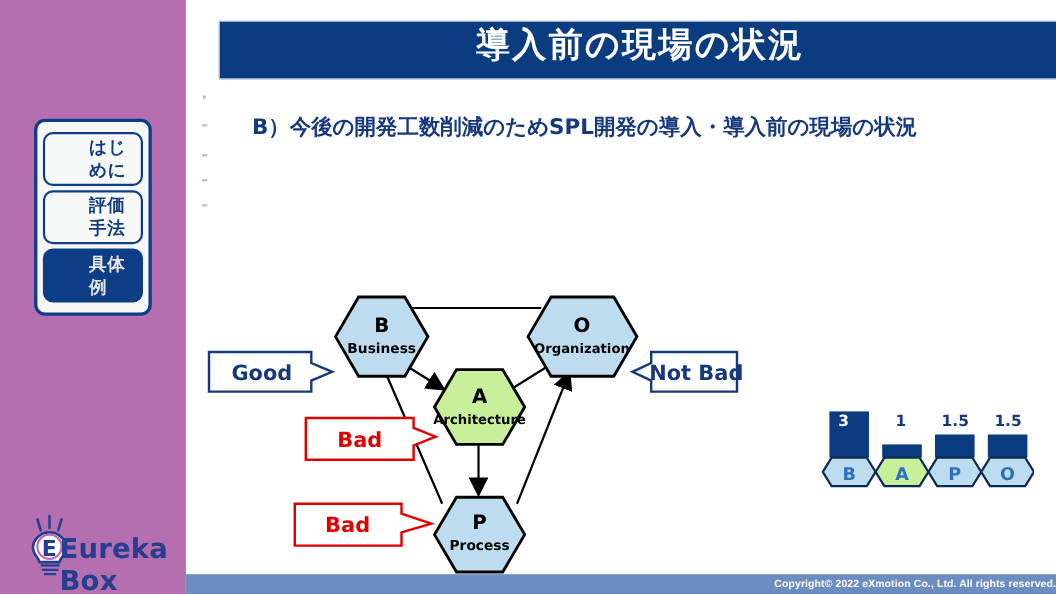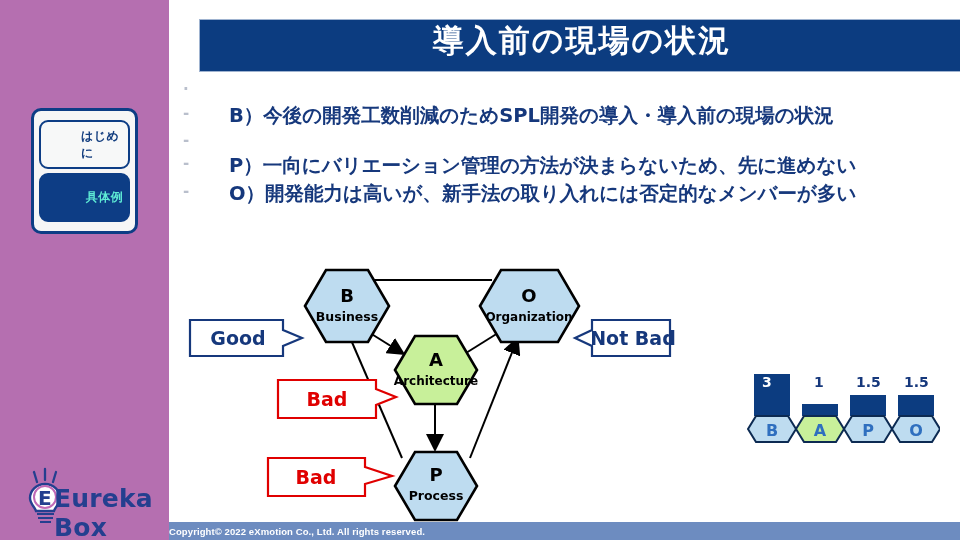--- a/index.html
+++ b/index.html
@@ -26,7 +26,7 @@
     height:45px;margin:4px 0;border:2px solid #0d3d85;border-radius:9px;
     background:#f7f8f8;color:#123d7f;
     display:flex;align-items:center;justify-content:center;
-    font-size:12px;font-weight:bold;letter-spacing:.5px;padding-left:40px;
+    font-size:16px;font-weight:bold;letter-spacing:.5px;padding-left:40px;
   }
   .nav-item.active{background:#0d3d85;color:#5eead4;border-color:#0d3d85;}
 

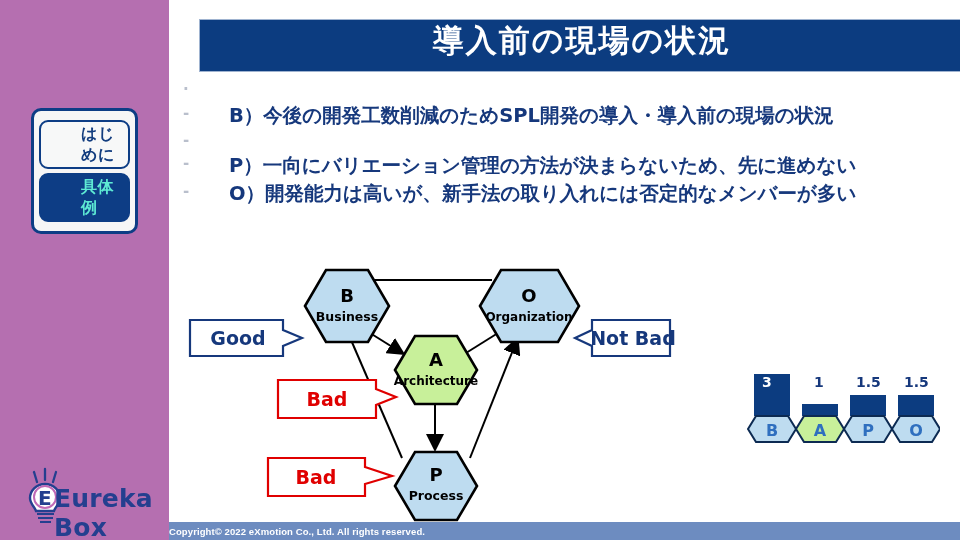--- a/index.html
+++ b/index.html
@@ -133,7 +133,6 @@
     </div>
     <div class="b2">
       <span class="mk">-</span>
-      <span>P）一向にバリエーション管理の方法が決まらないため、先に進めない</span>
     </div>
     <div class="b2">
       <span class="mk">-</span>

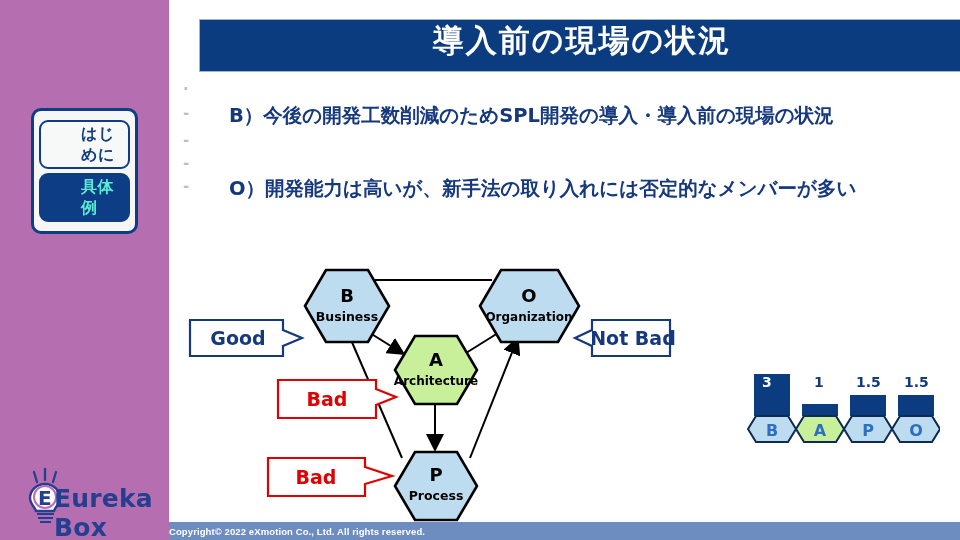--- a/index.html
+++ b/index.html
@@ -90,6 +90,9 @@
     <div id="nav">
       <div class="nav-item">
         <span>はじめに</span>
+      </div>
+      <div class="nav-item">
+        <span>評価手法</span>
       </div>
       <div class="nav-item active">
         <span>具体例</span>

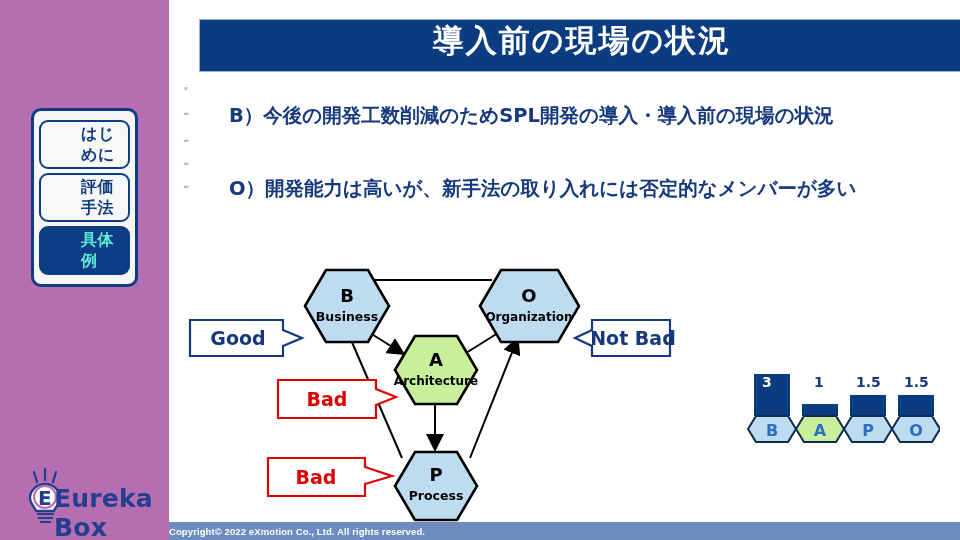--- a/index.html
+++ b/index.html
@@ -139,7 +139,6 @@
     </div>
     <div class="b2">
       <span class="mk">-</span>
-      <span>O）開発能力は高いが、新手法の取り入れには否定的なメンバーが多い</span>
     </div>
   </div>
 

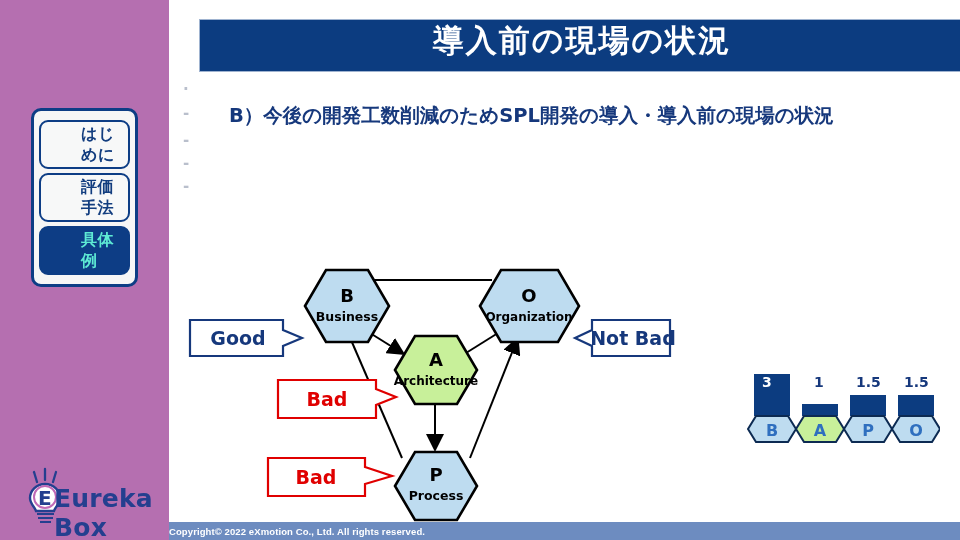--- a/index.html
+++ b/index.html
@@ -28,7 +28,7 @@
     display:flex;align-items:center;justify-content:center;
     font-size:16px;font-weight:bold;letter-spacing:.5px;padding-left:40px;
   }
-  .nav-item.active{background:#0d3d85;color:#5eead4;border-color:#0d3d85;}
+  .nav-item.active{background:#0d3d85;color:#e5e5e5;border-color:#0d3d85;}
 
   
   #logo{position:absolute;left:14px;top:466px;width:150px;height:62px;}

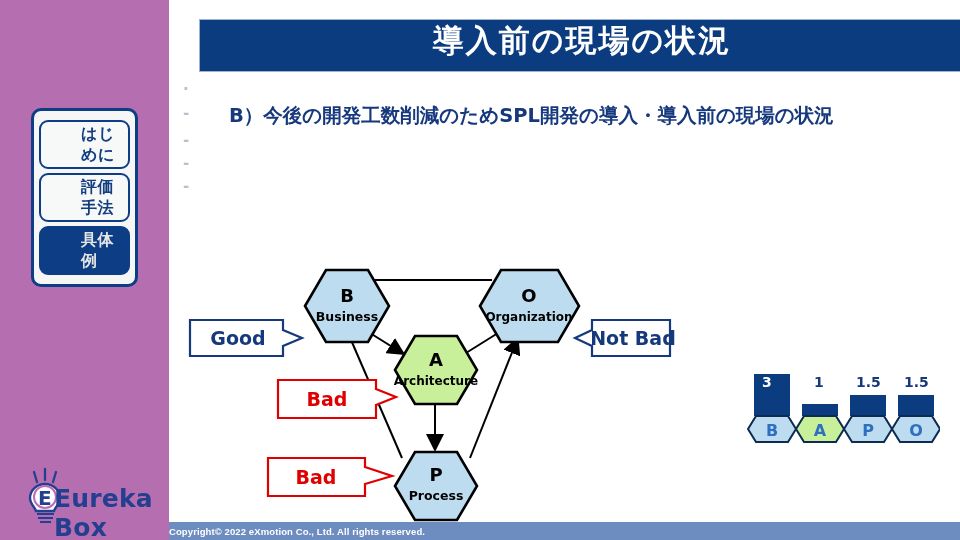--- a/index.html
+++ b/index.html
@@ -76,7 +76,7 @@
   #footer{
     position:absolute;left:169px;top:522px;width:791px;height:18px;
     background:#6d8cc0;color:#ffffff;
-    display:flex;align-items:center;justify-content:flex-start;
+    display:flex;align-items:center;justify-content:flex-end;
     font-size:9.5px;font-weight:bold;letter-spacing:.1px;
   }
 </style>

